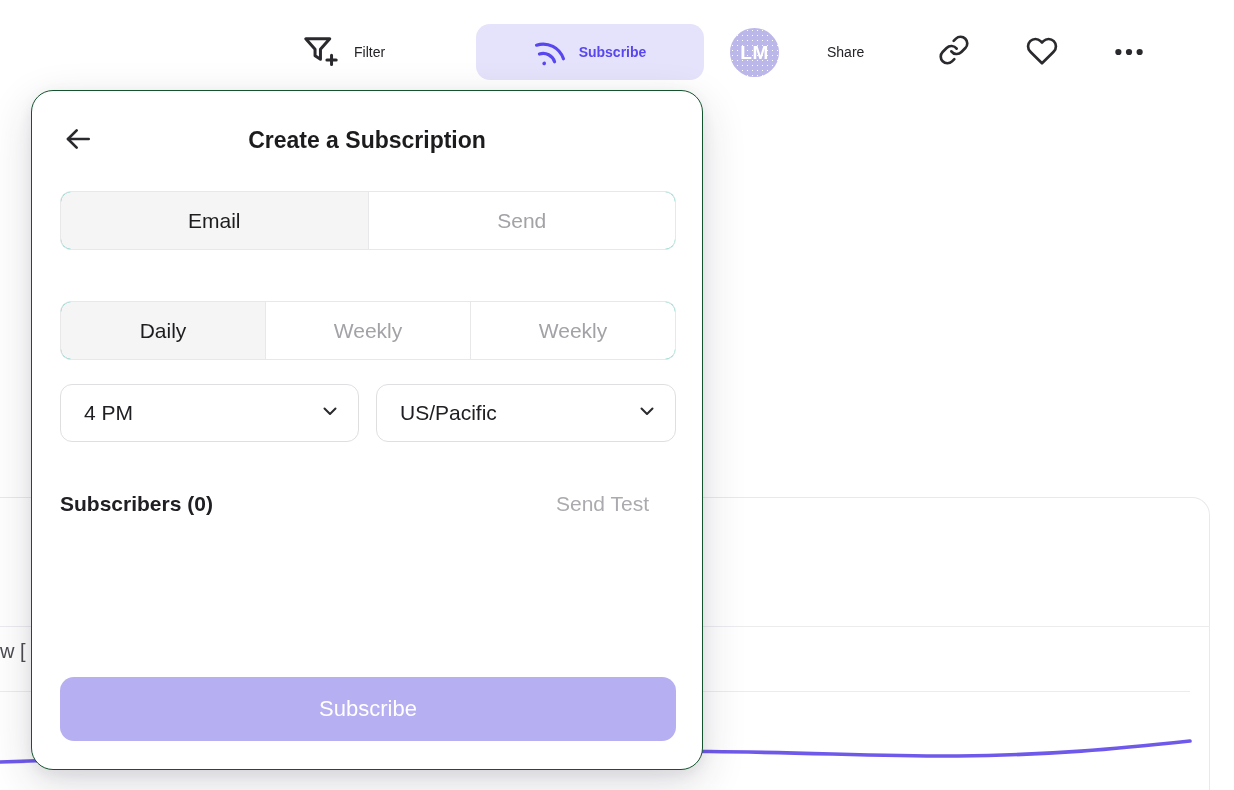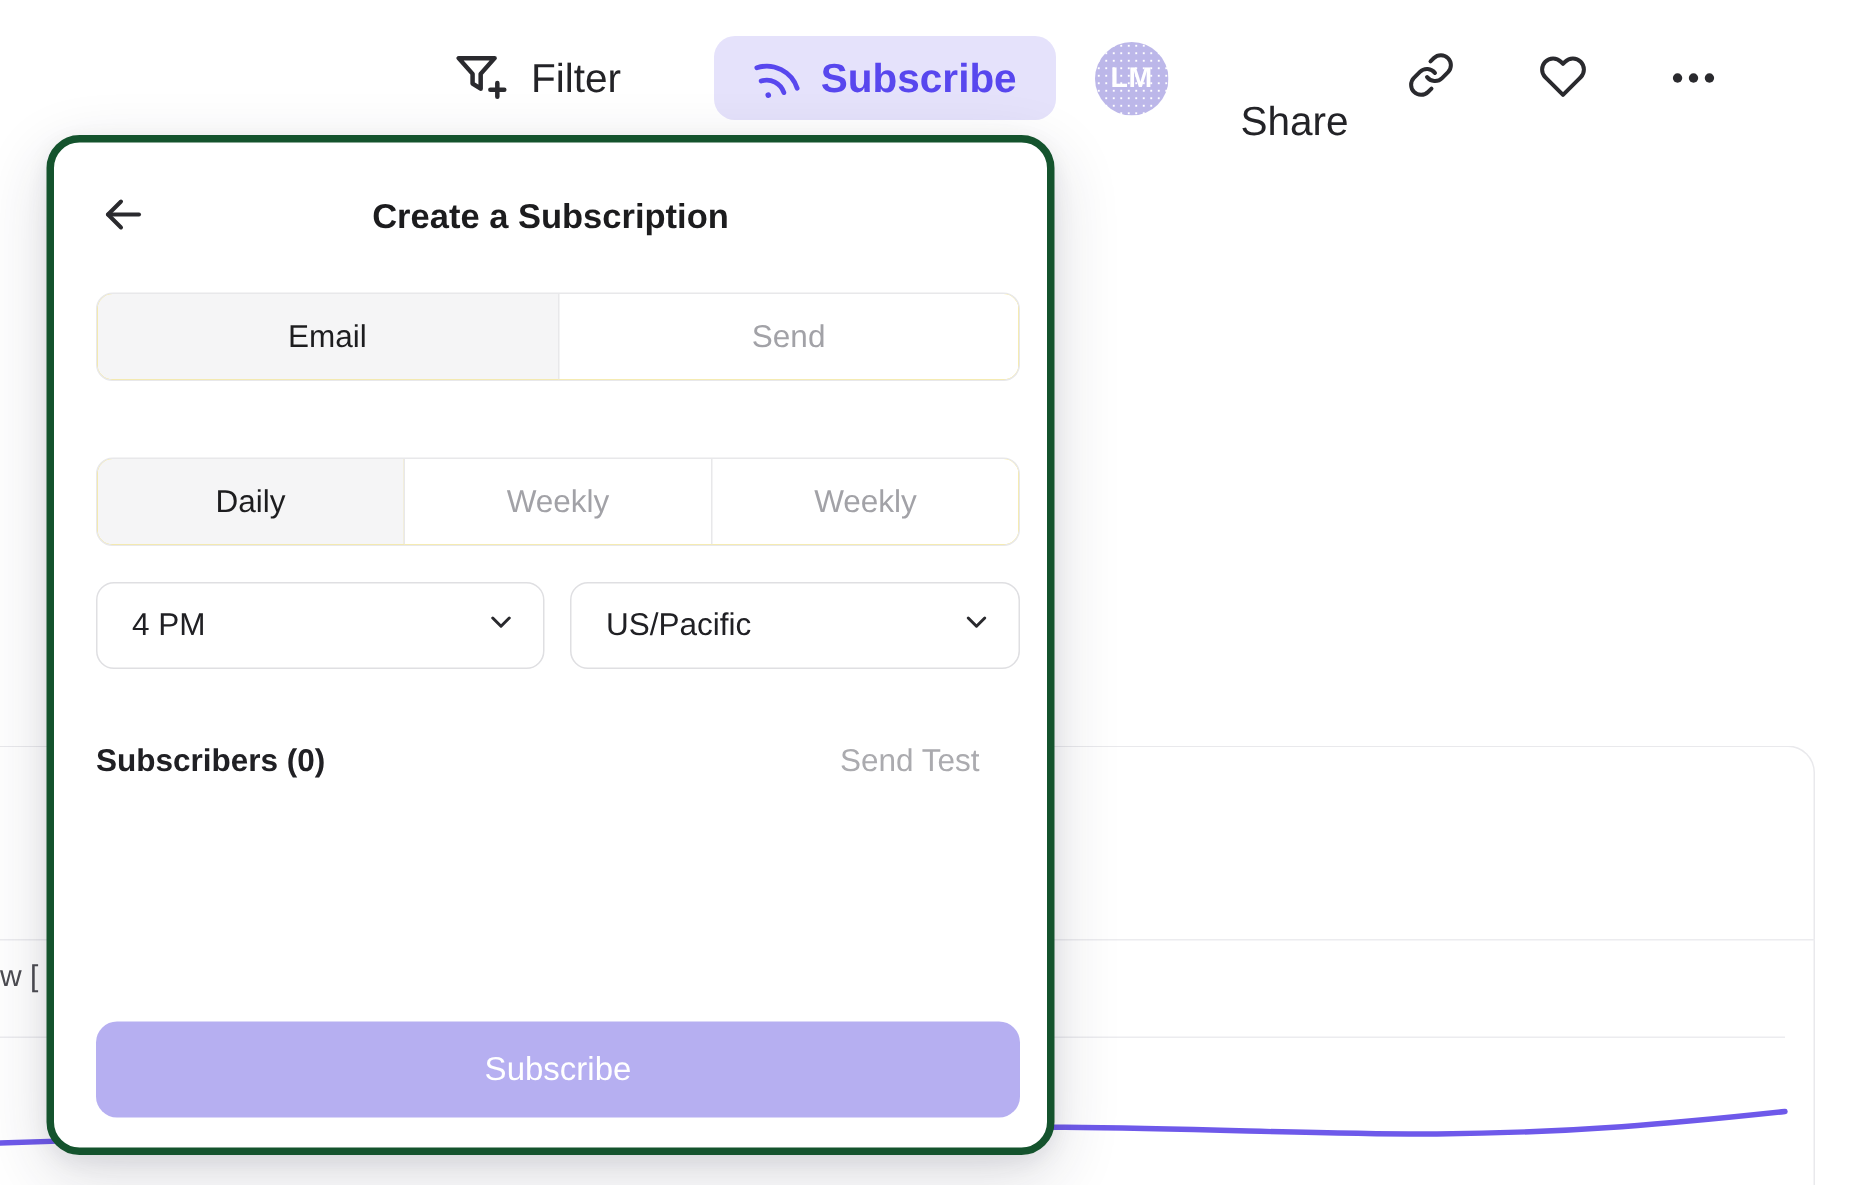--- a/index.html
+++ b/index.html
@@ -27,7 +27,7 @@
   
   .toolbar { position:absolute; left:0; top:0; width:1234px; height:104px; z-index:5; }
   .tb-item { position:absolute; display:flex; align-items:center; cursor:pointer; }
-  .tb-label { font-size:27px; font-weight:500; color:#232327; }
+  .tb-label { font-size:14px; font-weight:500; color:#232327; }
   .filter-group { left:300px; top:33px; height:38px; gap:14px; }
   .subscribe-pill {
     left:476px; top:24px; width:228px; height:56px; border-radius:14px;

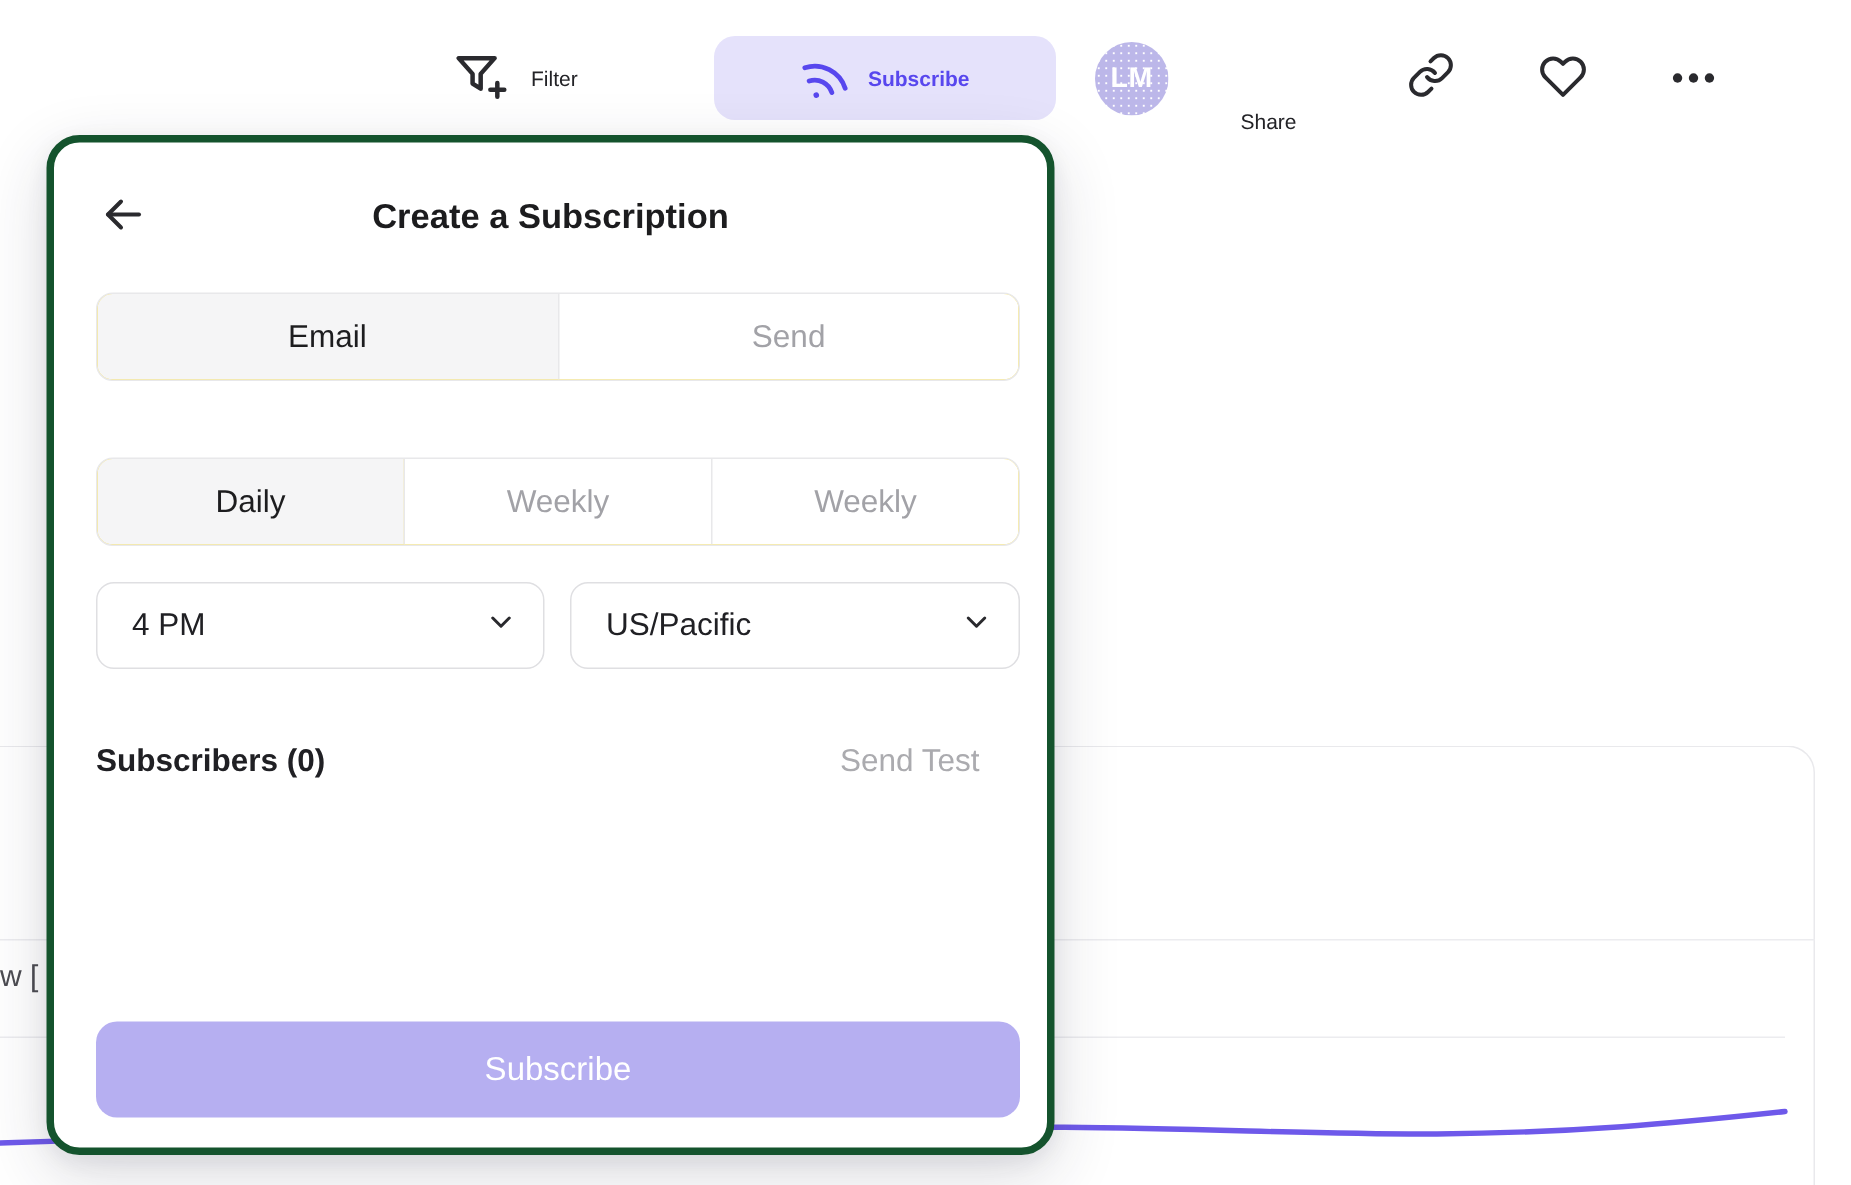--- a/index.html
+++ b/index.html
@@ -42,7 +42,7 @@
     display:flex; align-items:center; justify-content:center;
     color:#ffffff; font-size:19px; font-weight:700; letter-spacing:0.5px;
   }
-  .share-item { left:827px; top:33px; height:38px;margin-top:29px; }
+  .share-item { left:827px; top:33px; height:38px; }
   .icon-btn { position:absolute; width:36px; height:36px; display:flex; align-items:center; justify-content:center; cursor:pointer; }
   .link-btn { left:936px; top:34px; }
   .heart-btn { left:1024px; top:35px; }

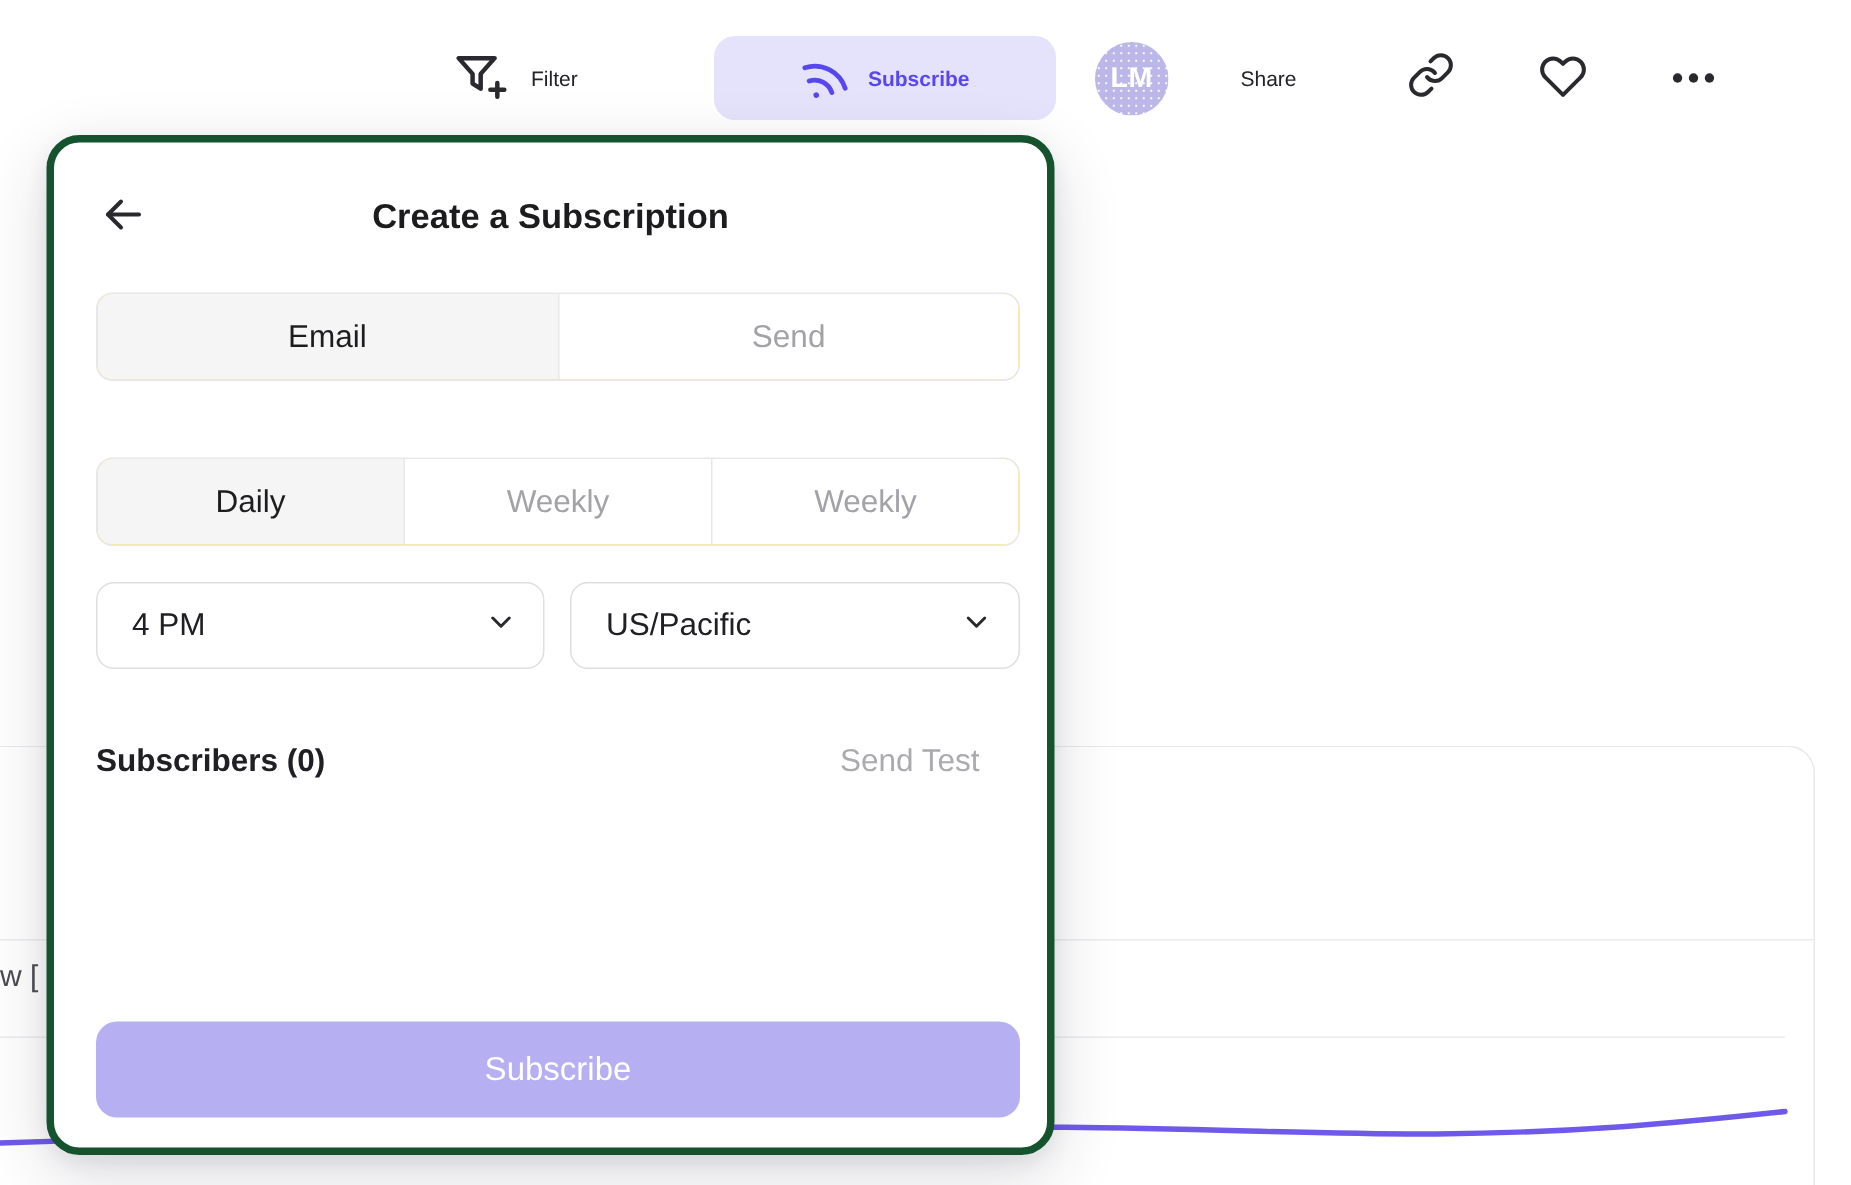--- a/index.html
+++ b/index.html
@@ -53,7 +53,7 @@
   
   .modal {
     position:absolute; left:31px; top:90px; width:672px; height:680px; z-index:10;
-    background:#ffffff; border:5px solid #14532d; border-radius:22px;
+    background:#ffffff; border:1px solid #14532d; border-radius:22px;
     box-shadow:0 14px 44px rgba(35,35,60,0.16), 0 4px 14px rgba(35,35,60,0.07);
   }
   .back-btn { position:absolute; left:30px; top:34px; width:32px; height:32px; display:flex; align-items:center; justify-content:center; cursor:pointer; }

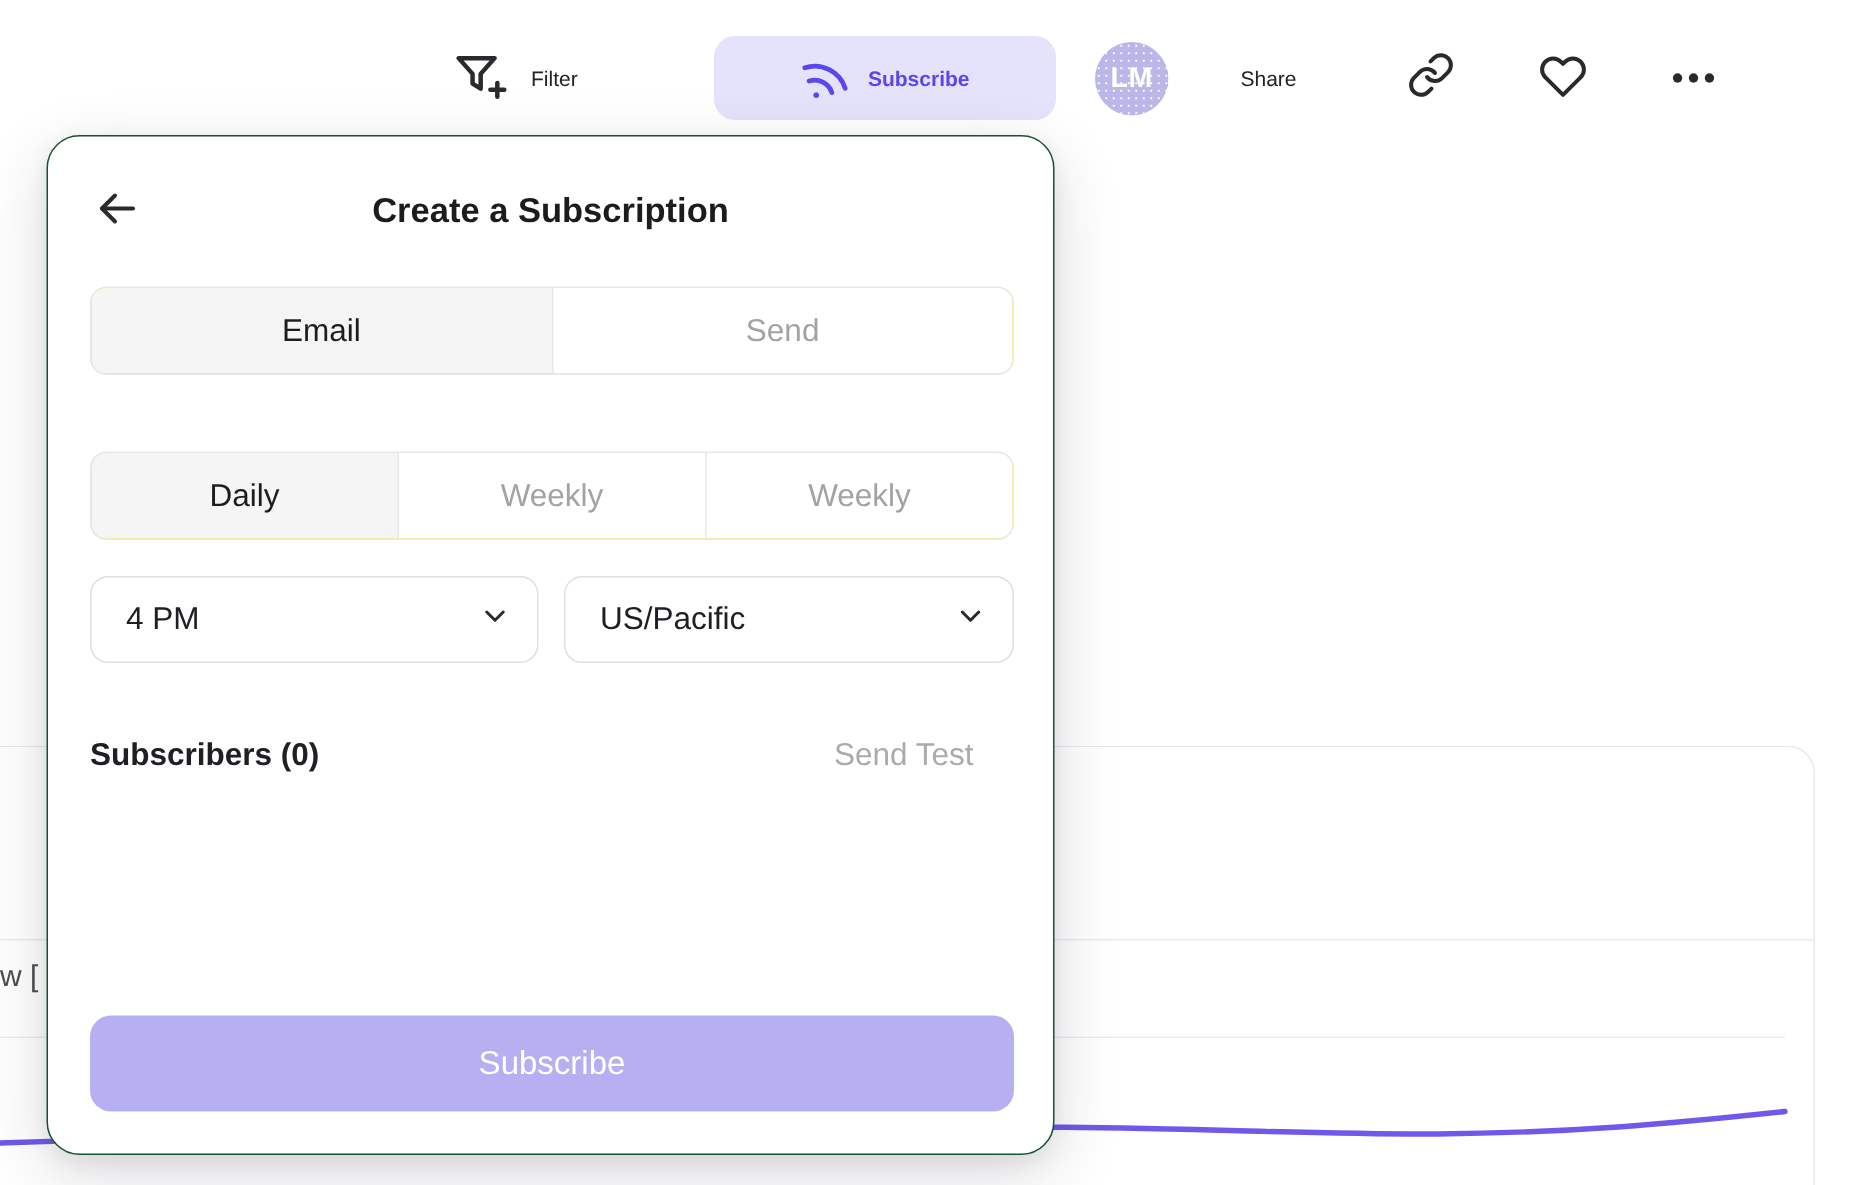--- a/index.html
+++ b/index.html
@@ -61,7 +61,7 @@
 
   .seg {
     position:absolute; left:28px; width:616px; height:59px;
-    border:1.5px solid #e8e8ea; border-radius:11px; background:#fde047;
+    border:1.5px solid #e8e8ea; border-radius:11px; background:#14b8a6;
     display:flex; overflow:hidden;
   }
   .seg-1 { top:100px; } .seg-2 { top:210px; }

